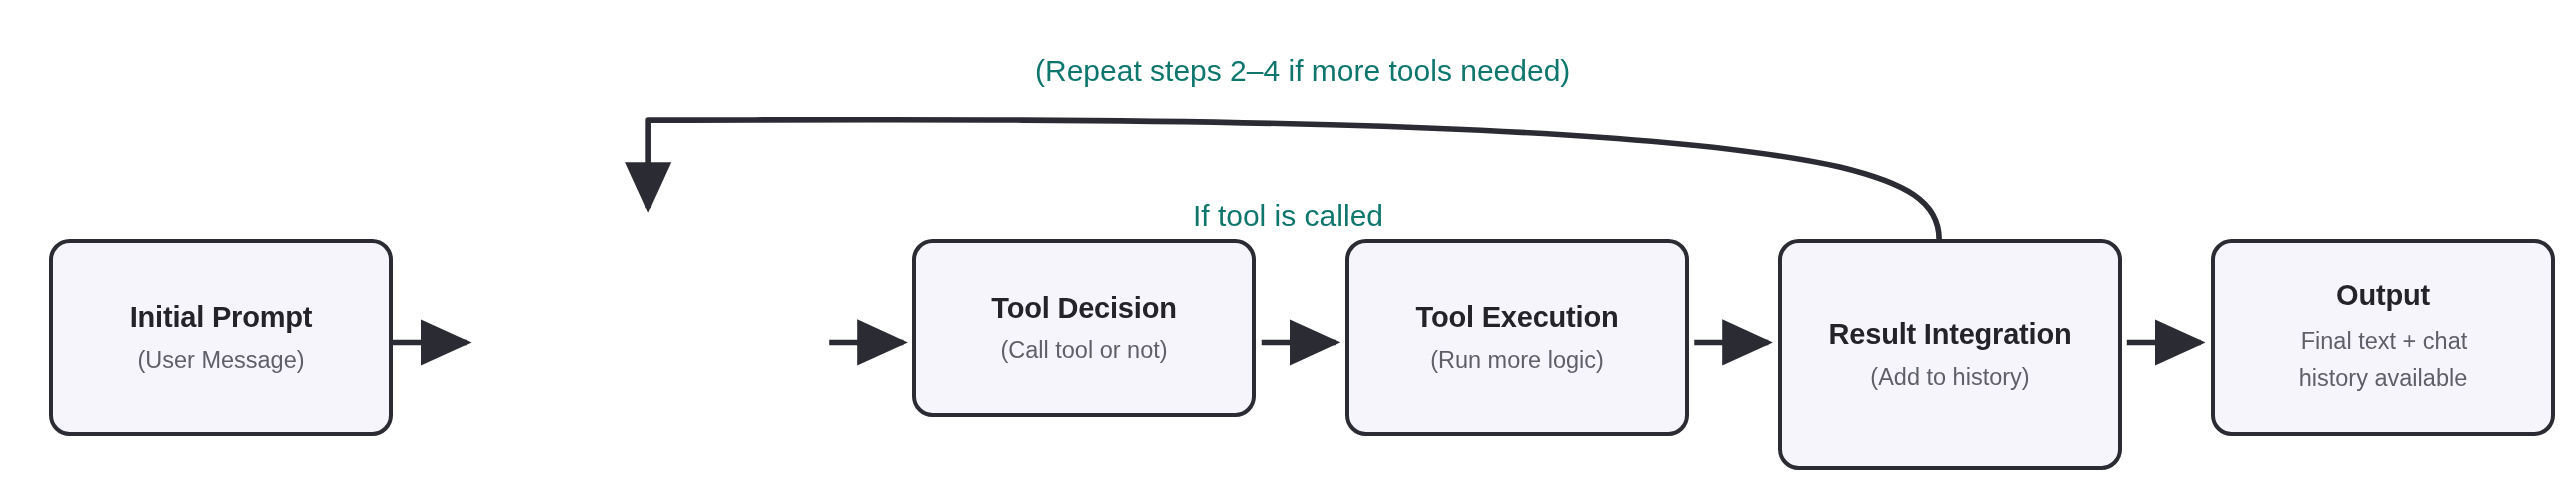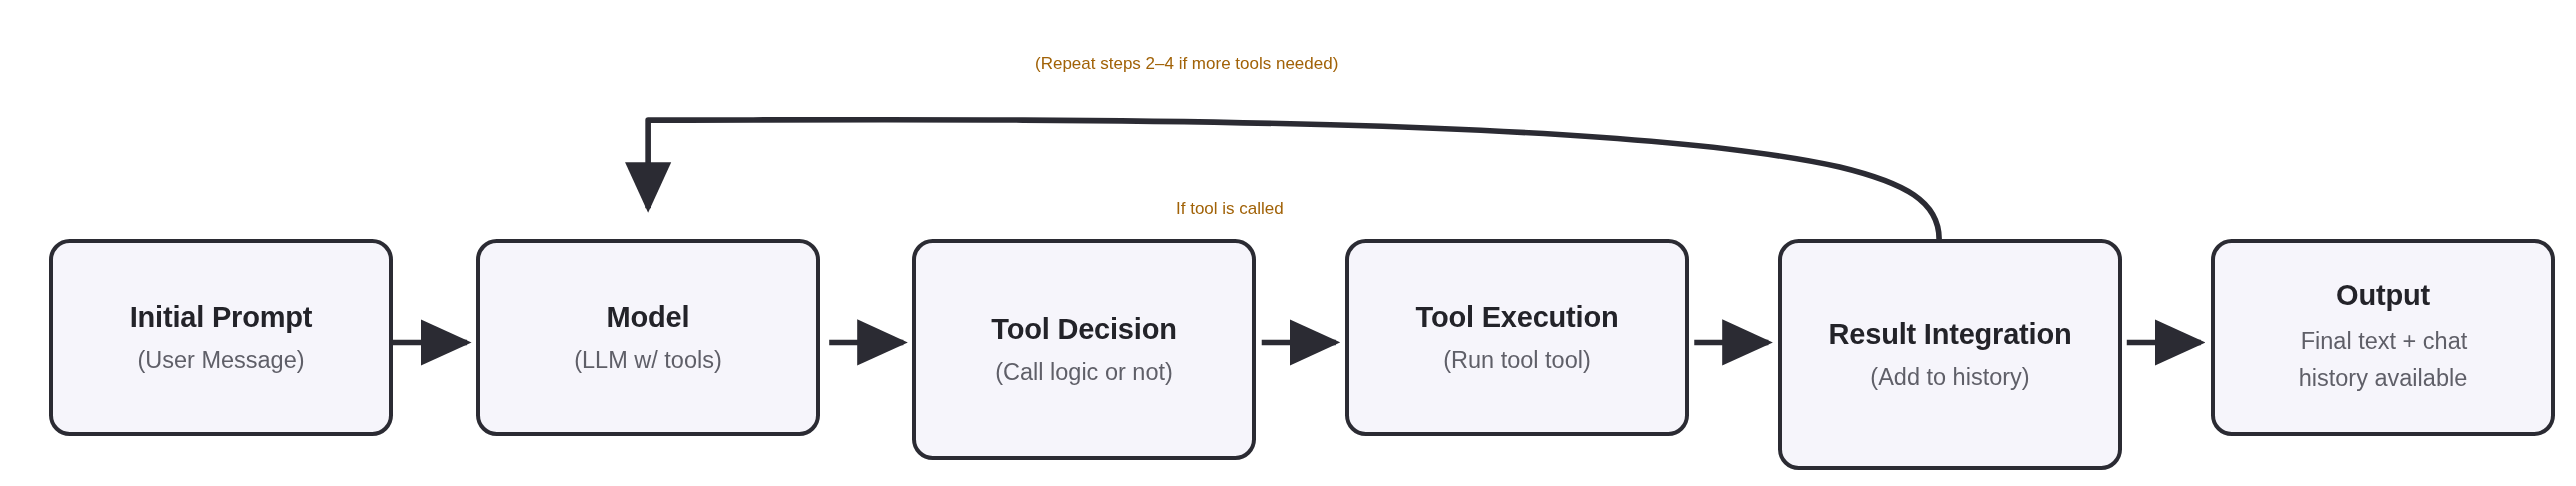--- a/index.html
+++ b/index.html
@@ -63,10 +63,10 @@
   }
   .edge-label {
     position: absolute;
-    font-size: 17px;
-    color: #a16207;
+    font-size: 30px;
+    color: #0f766e;
     white-space: nowrap;
-    text-align: left;
+    text-align: right;
   }
 </style>
 </head>

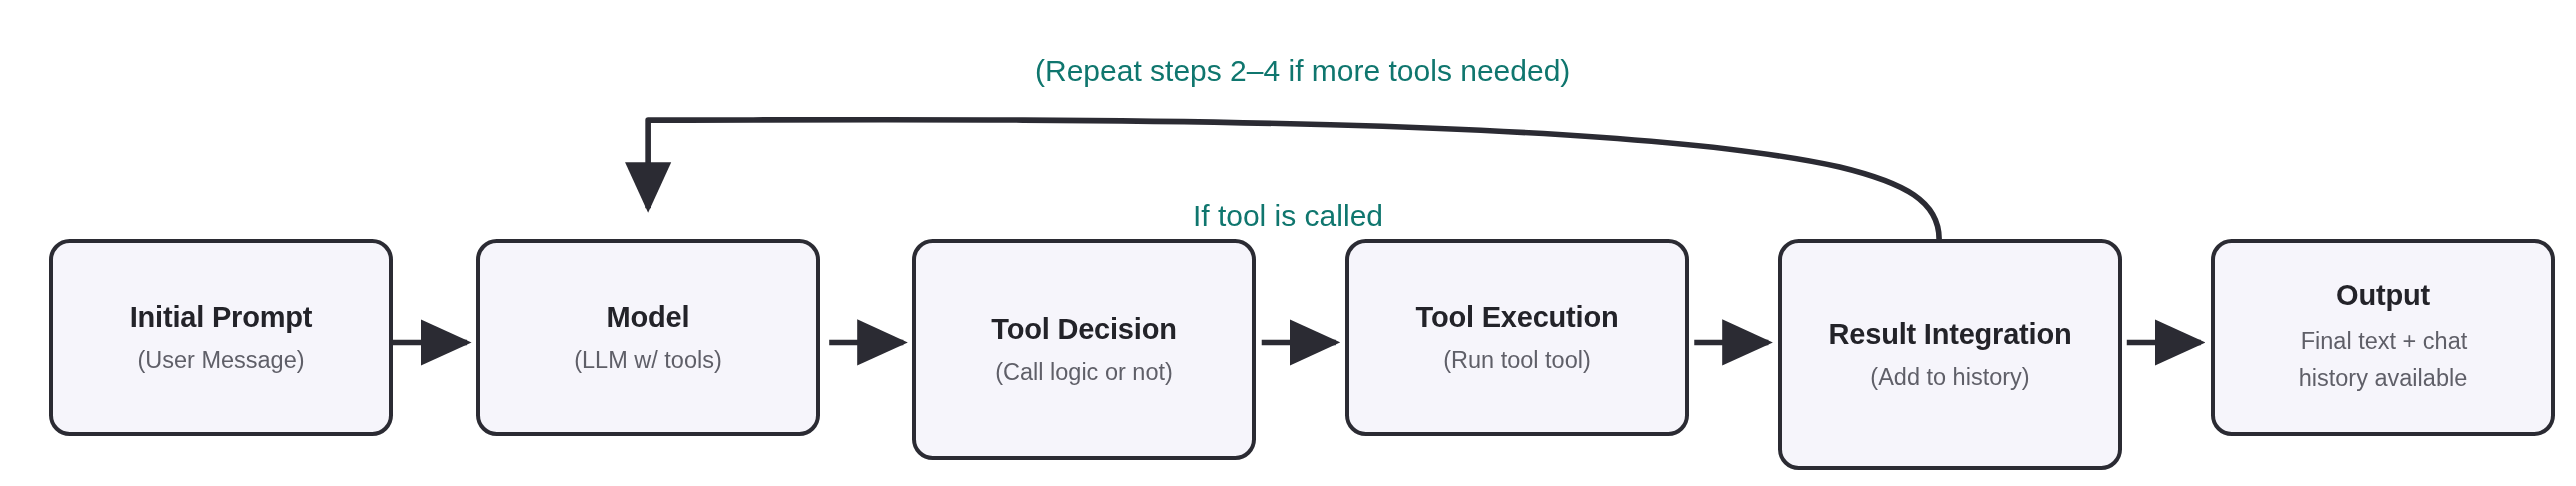--- a/index.html
+++ b/index.html
@@ -95,10 +95,6 @@
     <span class="node-sub">(User Message)</span>
   </div>
 
-  <div class="node" style="left:476px; top:239px; width:344px; height:197px;">
-    <span class="node-title">Model</span>
-    <span class="node-sub">(LLM w/ tools)</span>
-  </div>
 
   <div class="node" style="left:912px; top:239px; width:344px; height:221px;">
     <span class="node-title">Tool Decision</span>

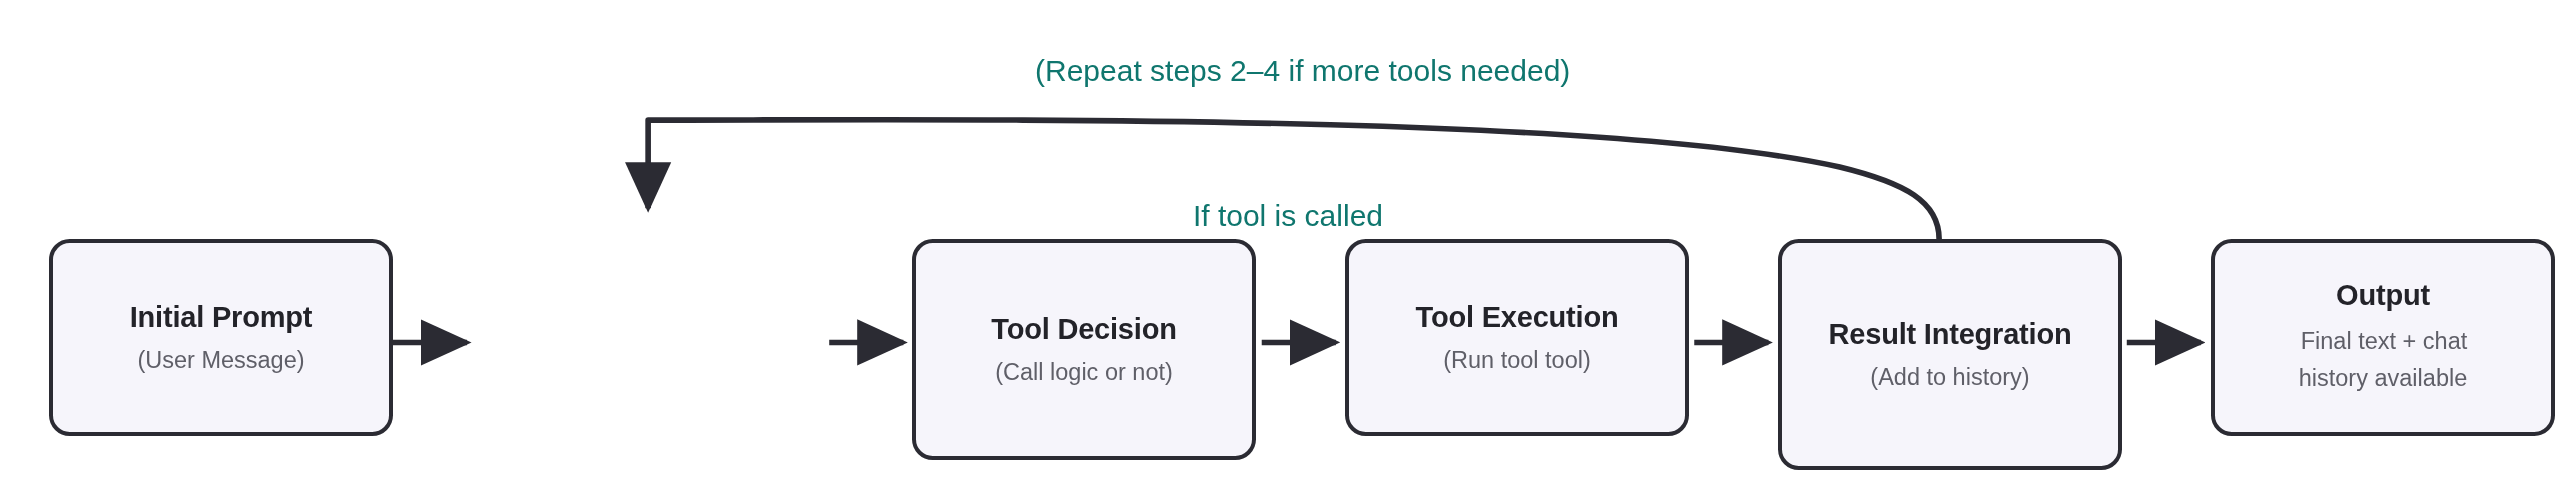--- a/index.html
+++ b/index.html
@@ -96,7 +96,7 @@
   </div>
 
 
-  <div class="node" style="left:912px; top:239px; width:344px; height:221px;">
+  <div class="node" style="left:912px; top:239px; width:344px; height:178px;">
     <span class="node-title">Tool Decision</span>
     <span class="node-sub">(Call logic or not)</span>
   </div>

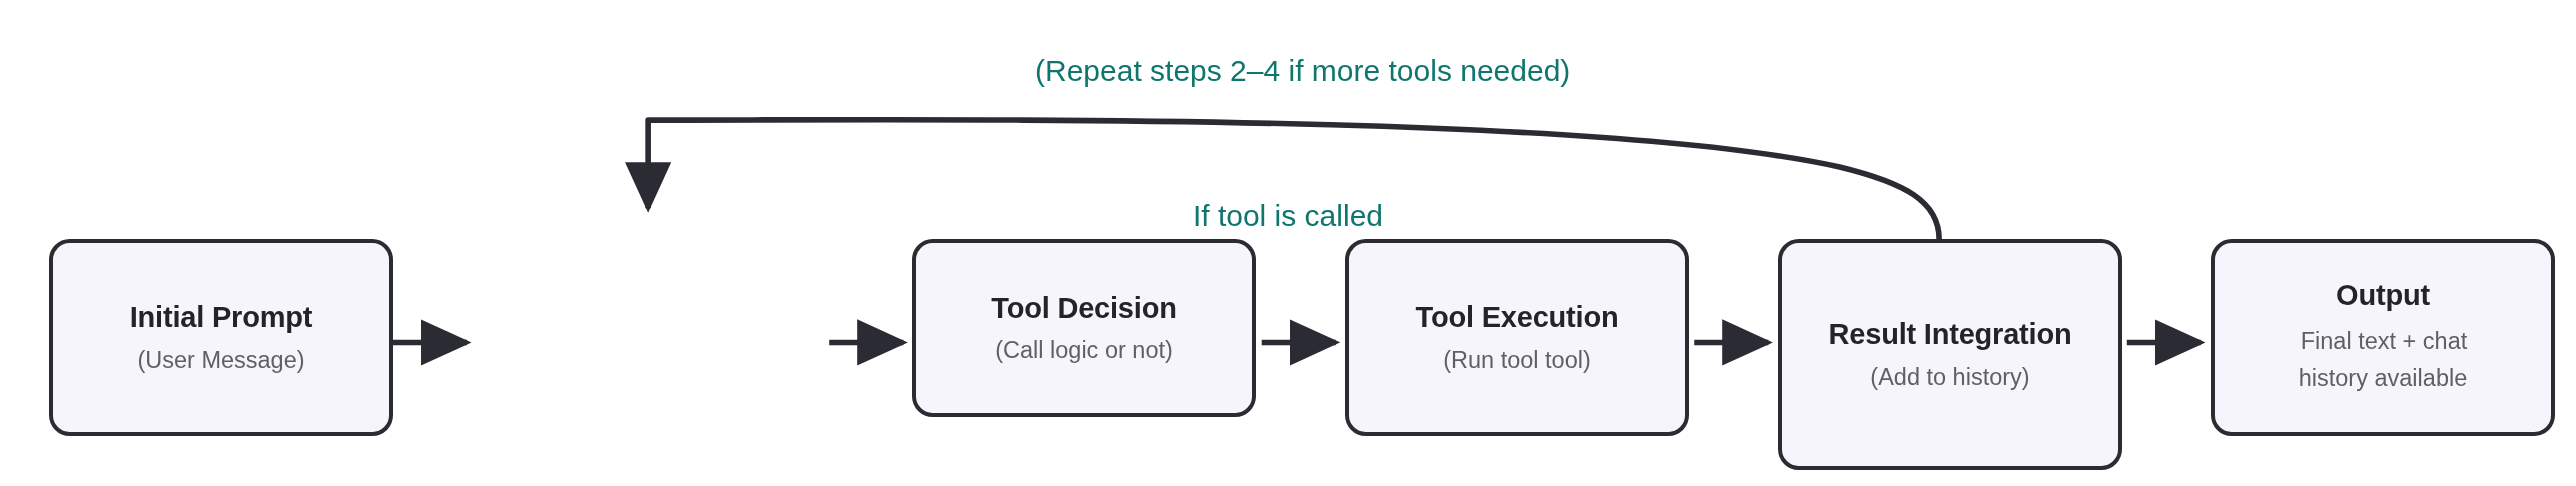--- a/index.html
+++ b/index.html
@@ -98,7 +98,7 @@
 
   <div class="node" style="left:912px; top:239px; width:344px; height:178px;">
     <span class="node-title">Tool Decision</span>
-    <span class="node-sub">(Call logic or not)</span>
+    <span class="node-sub">(Call tool or not)</span>
   </div>
 
   <div class="node" style="left:1345px; top:239px; width:344px; height:197px;">

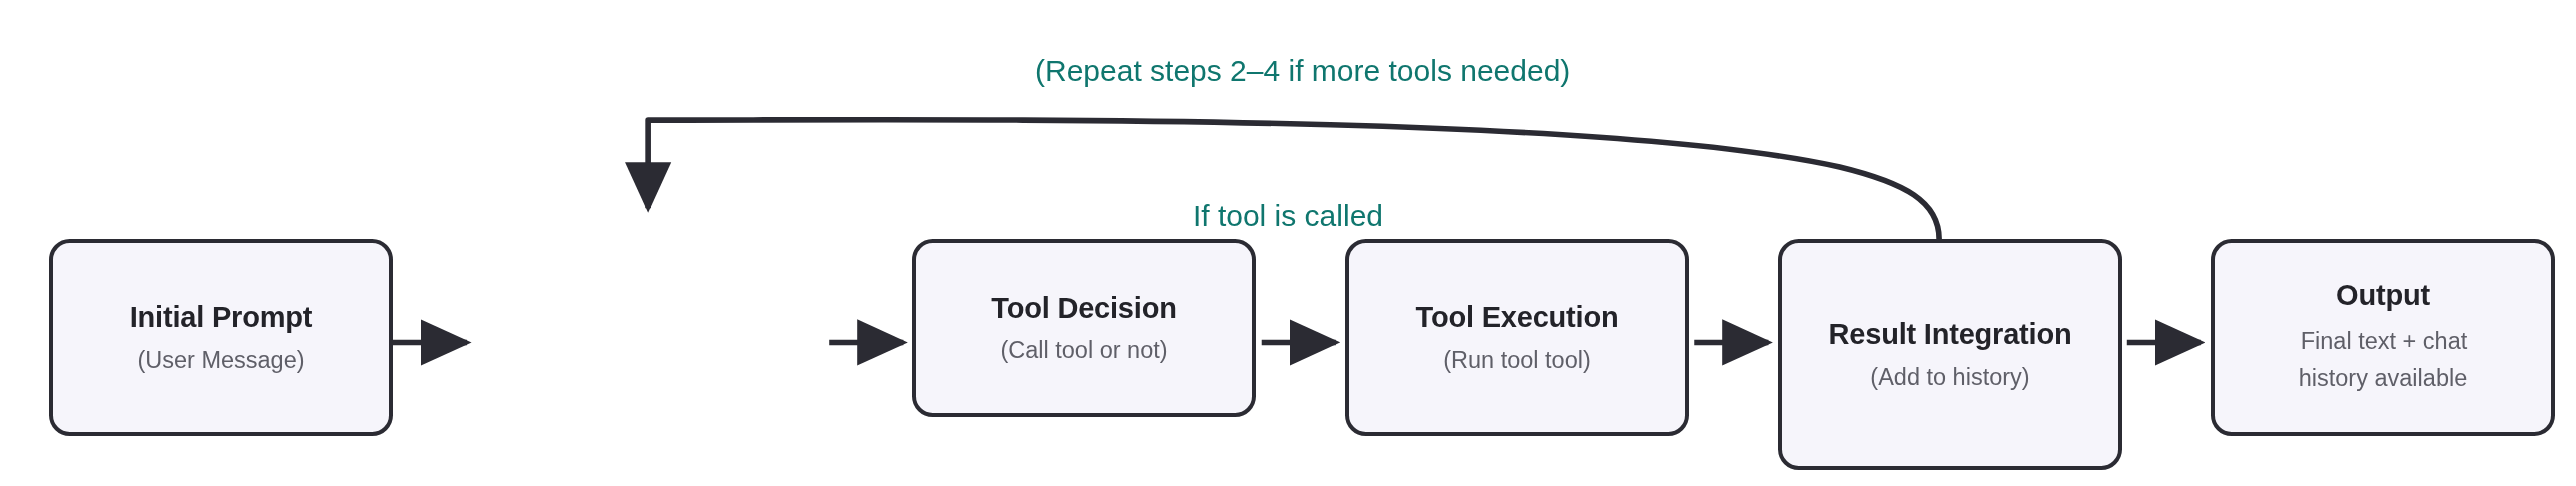--- a/index.html
+++ b/index.html
@@ -103,7 +103,7 @@
 
   <div class="node" style="left:1345px; top:239px; width:344px; height:197px;">
     <span class="node-title">Tool Execution</span>
-    <span class="node-sub">(Run tool tool)</span>
+    <span class="node-sub">(Run more logic)</span>
   </div>
 
   <div class="node" style="left:1778px; top:239px; width:344px; height:231px;">

